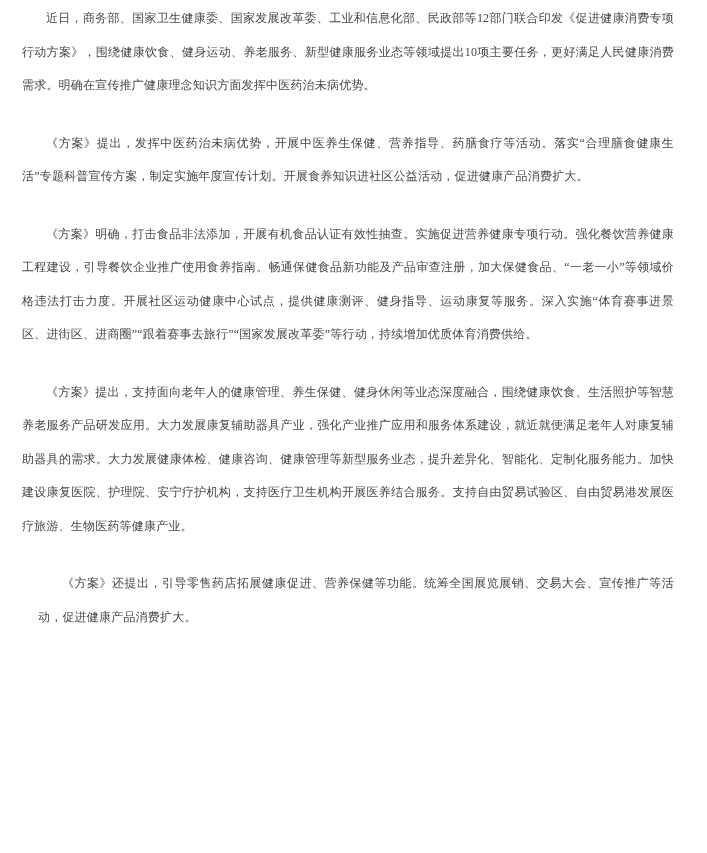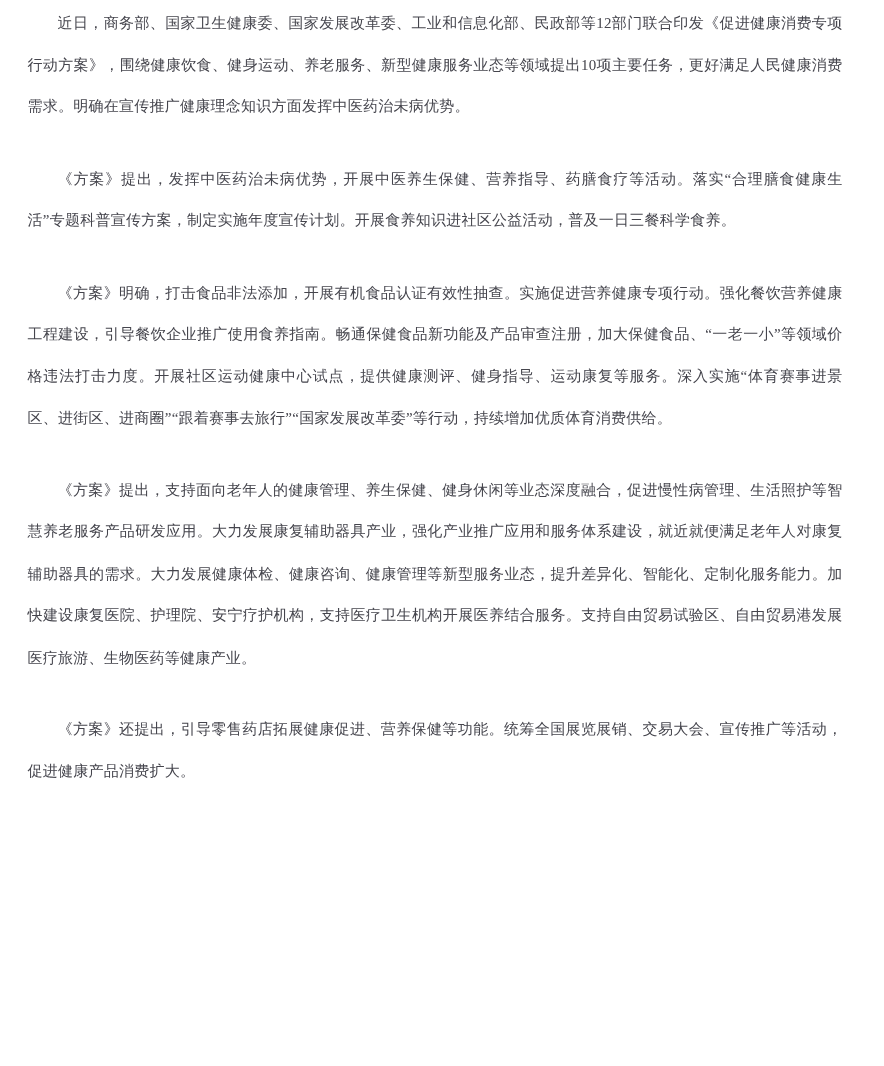--- a/index.html
+++ b/index.html
@@ -40,7 +40,7 @@
 
 <div class="article">
   <p class="para">近日，商务部、国家卫生健康委、国家发展改革委、工业和信息化部、民政部等12部门联合印发《促进健康消费专项行动方案》，围绕健康饮食、健身运动、养老服务、新型健康服务业态等领域提出10项主要任务，更好满足人民健康消费需求。明确在宣传推广健康理念知识方面发挥中医药治未病优势。</p>
-  <p class="para">《方案》提出，发挥中医药治未病优势，开展中医养生保健、营养指导、药膳食疗等活动。落实“合理膳食健康生活”专题科普宣传方案，制定实施年度宣传计划。开展食养知识进社区公益活动，普及一日三餐科学食养。</p>
+  <p class="para">《方案》提出，发挥中医药治未病优势，开展中医养生保健、营养指导、药膳食疗等活动。落实“合理膳食健康生活”专题科普宣传方案，制定实施年度宣传计划。开展食养知识进社区公益活动，促进健康产品消费扩大。</p>
   <p class="para">《方案》明确，打击食品非法添加，开展有机食品认证有效性抽查。实施促进营养健康专项行动。强化餐饮营养健康工程建设，引导餐饮企业推广使用食养指南。畅通保健食品新功能及产品审查注册，加大保健食品、“一老一小”等领域价格违法打击力度。开展社区运动健康中心试点，提供健康测评、健身指导、运动康复等服务。深入实施“体育赛事进景区、进街区、进商圈”“跟着赛事去旅行”“国家发展改革委”等行动，持续增加优质体育消费供给。</p>
   <p class="para">《方案》提出，支持面向老年人的健康管理、养生保健、健身休闲等业态深度融合，促进慢性病管理、生活照护等智慧养老服务产品研发应用。大力发展康复辅助器具产业，强化产业推广应用和服务体系建设，就近就便满足老年人对康复辅助器具的需求。大力发展健康体检、健康咨询、健康管理等新型服务业态，提升差异化、智能化、定制化服务能力。加快建设康复医院、护理院、安宁疗护机构，支持医疗卫生机构开展医养结合服务。支持自由贸易试验区、自由贸易港发展医疗旅游、生物医药等健康产业。</p>
   <p class="para">《方案》还提出，引导零售药店拓展健康促进、营养保健等功能。统筹全国展览展销、交易大会、宣传推广等活动，促进健康产品消费扩大。</p>

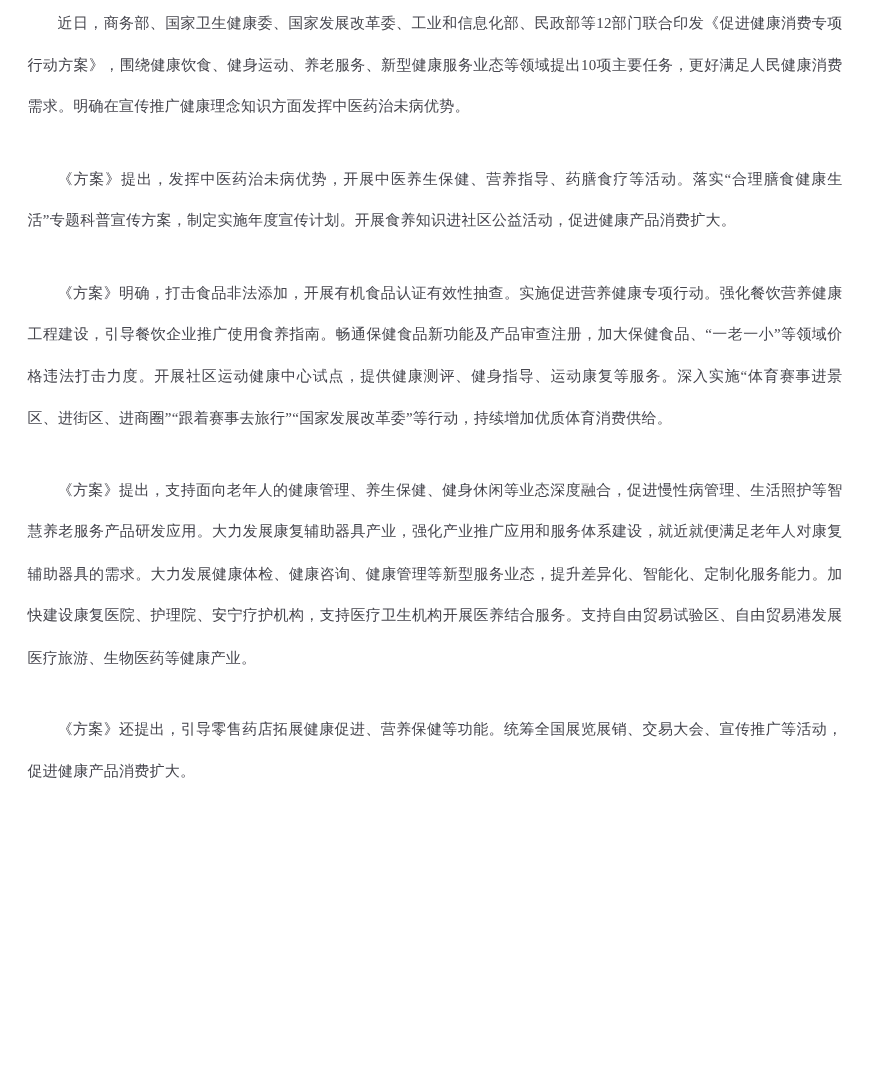--- a/index.html
+++ b/index.html
@@ -42,7 +42,7 @@
   <p class="para">近日，商务部、国家卫生健康委、国家发展改革委、工业和信息化部、民政部等12部门联合印发《促进健康消费专项行动方案》，围绕健康饮食、健身运动、养老服务、新型健康服务业态等领域提出10项主要任务，更好满足人民健康消费需求。明确在宣传推广健康理念知识方面发挥中医药治未病优势。</p>
   <p class="para">《方案》提出，发挥中医药治未病优势，开展中医养生保健、营养指导、药膳食疗等活动。落实“合理膳食健康生活”专题科普宣传方案，制定实施年度宣传计划。开展食养知识进社区公益活动，促进健康产品消费扩大。</p>
   <p class="para">《方案》明确，打击食品非法添加，开展有机食品认证有效性抽查。实施促进营养健康专项行动。强化餐饮营养健康工程建设，引导餐饮企业推广使用食养指南。畅通保健食品新功能及产品审查注册，加大保健食品、“一老一小”等领域价格违法打击力度。开展社区运动健康中心试点，提供健康测评、健身指导、运动康复等服务。深入实施“体育赛事进景区、进街区、进商圈”“跟着赛事去旅行”“国家发展改革委”等行动，持续增加优质体育消费供给。</p>
-  <p class="para">《方案》提出，支持面向老年人的健康管理、养生保健、健身休闲等业态深度融合，促进慢性病管理、生活照护等智慧养老服务产品研发应用。大力发展康复辅助器具产业，强化产业推广应用和服务体系建设，就近就便满足老年人对康复辅助器具的需求。大力发展健康体检、健康咨询、健康管理等新型服务业态，提升差异化、智能化、定制化服务能力。加快建设康复医院、护理院、安宁疗护机构，支持医疗卫生机构开展医养结合服务。支持自由贸易试验区、自由贸易港发展医疗旅游、生物医药等健康产业。</p>
+  <p class="para">《方案》提出，支持面向老年人的健康管理、养生保健、健身休闲等业态深度融合，围绕健康饮食、生活照护等智慧养老服务产品研发应用。大力发展康复辅助器具产业，强化产业推广应用和服务体系建设，就近就便满足老年人对康复辅助器具的需求。大力发展健康体检、健康咨询、健康管理等新型服务业态，提升差异化、智能化、定制化服务能力。加快建设康复医院、护理院、安宁疗护机构，支持医疗卫生机构开展医养结合服务。支持自由贸易试验区、自由贸易港发展医疗旅游、生物医药等健康产业。</p>
   <p class="para">《方案》还提出，引导零售药店拓展健康促进、营养保健等功能。统筹全国展览展销、交易大会、宣传推广等活动，促进健康产品消费扩大。</p>
 </div>
 

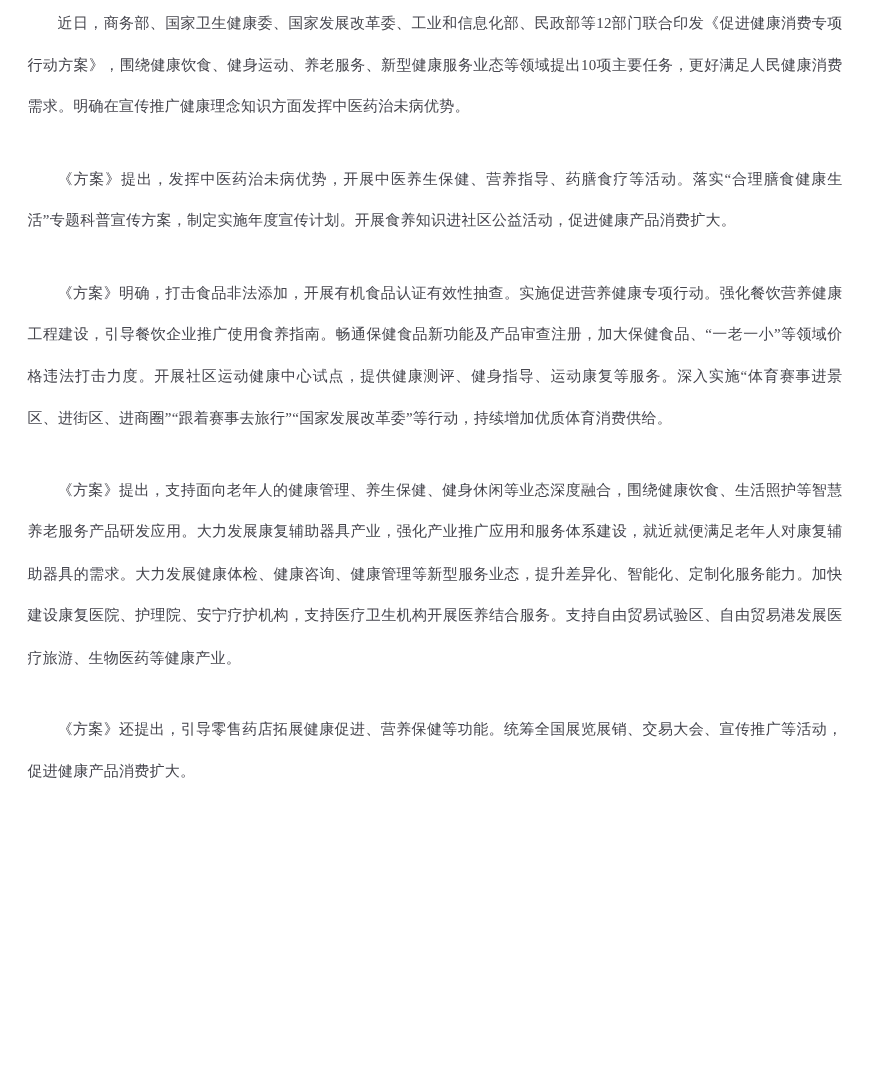--- a/index.html
+++ b/index.html
@@ -33,6 +33,7 @@
   }
   .para:last-child {
     margin-bottom: 0;
+    margin-left: 16px;
   }
 </style>
 </head>

